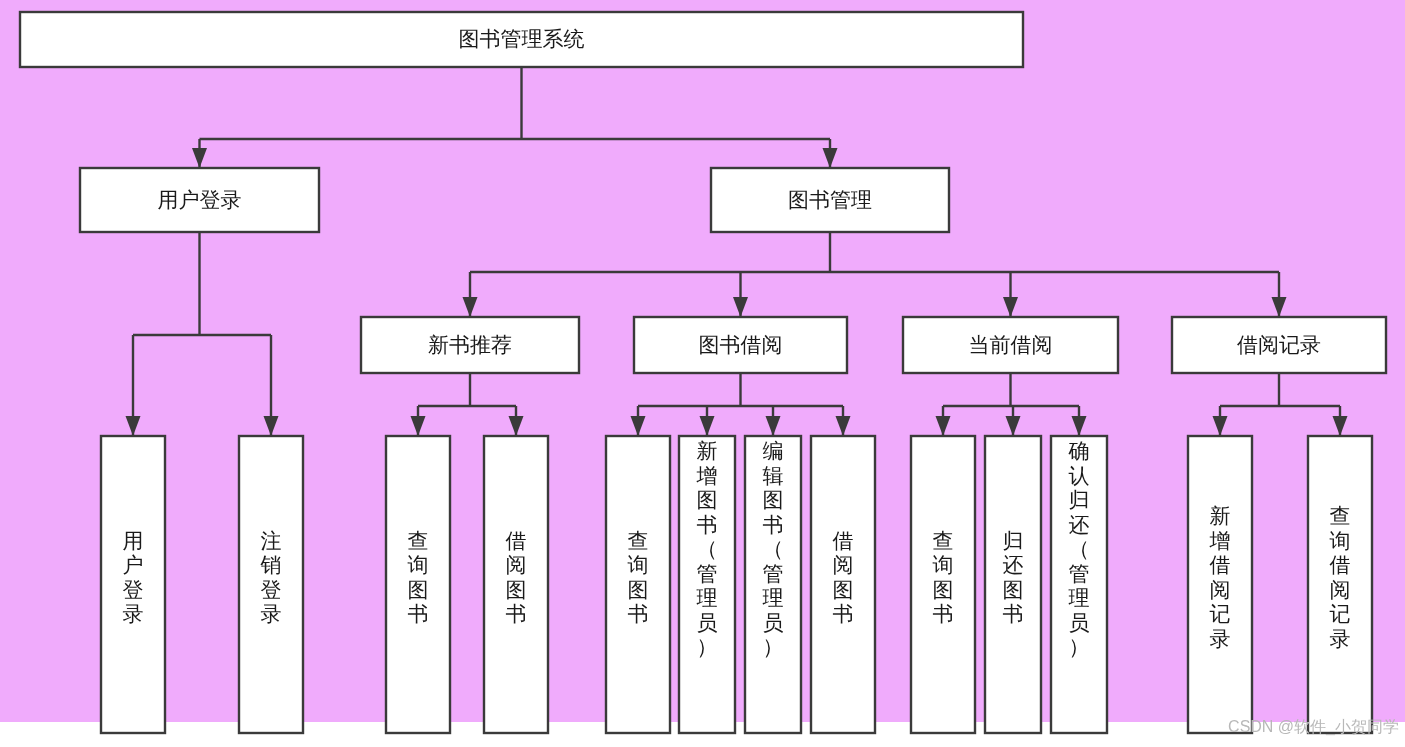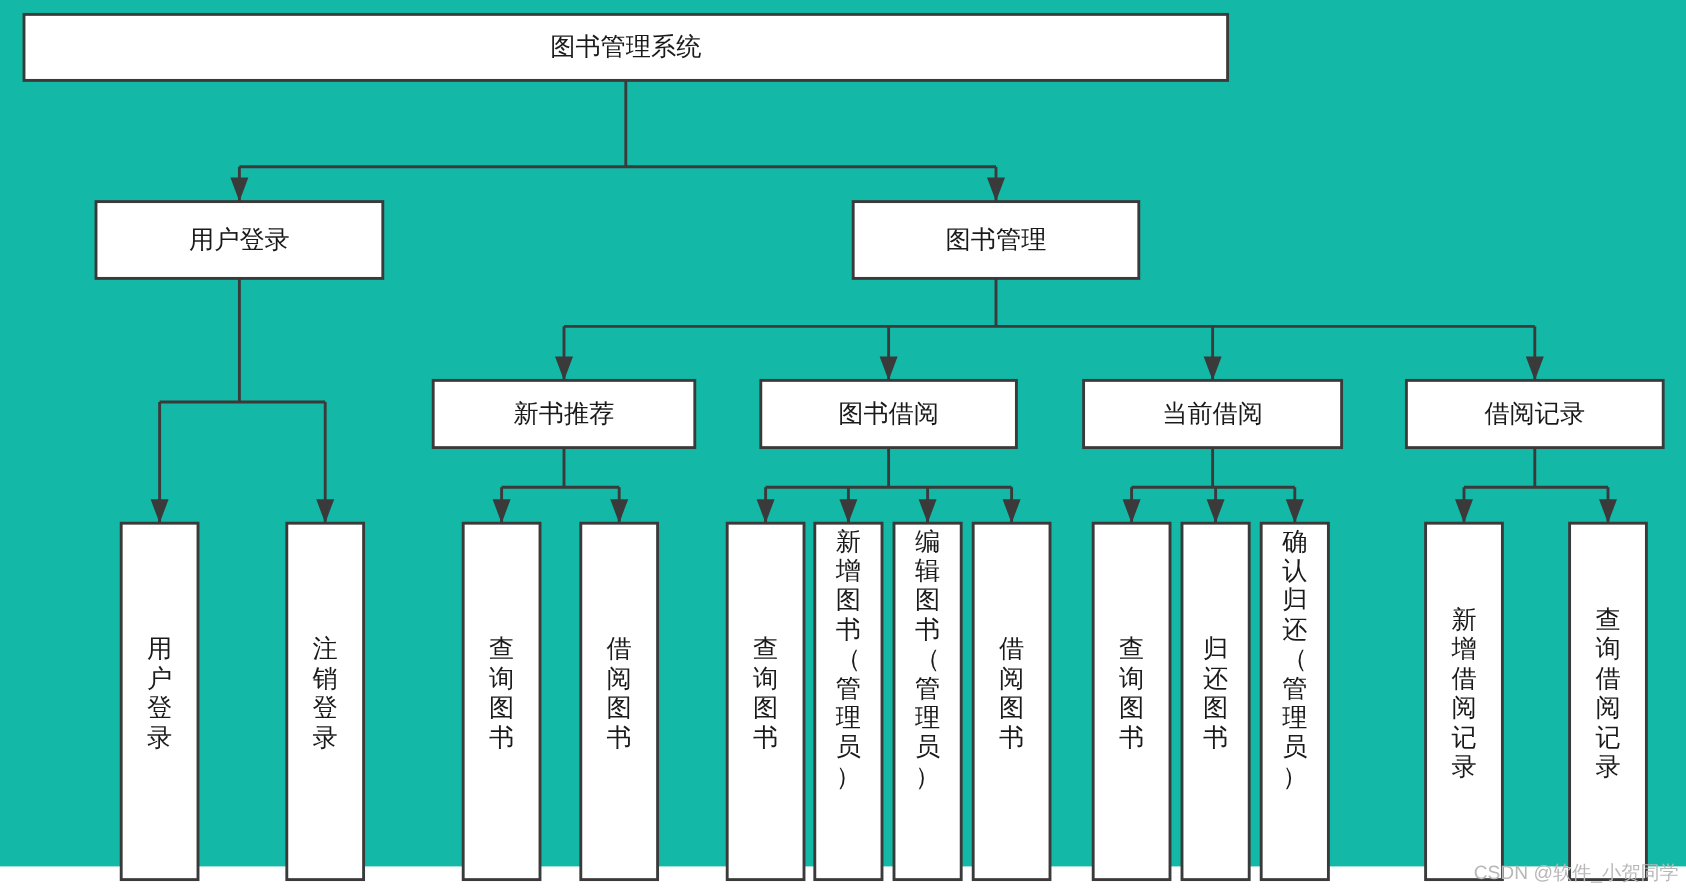--- a/index.html
+++ b/index.html
@@ -17,7 +17,7 @@
     position: relative;
     width: 1405px;
     height: 722px;
-    background: #14b8a6;
+    background: #f0abfc;
   }
   svg#diagram-canvas {
     position: absolute;

